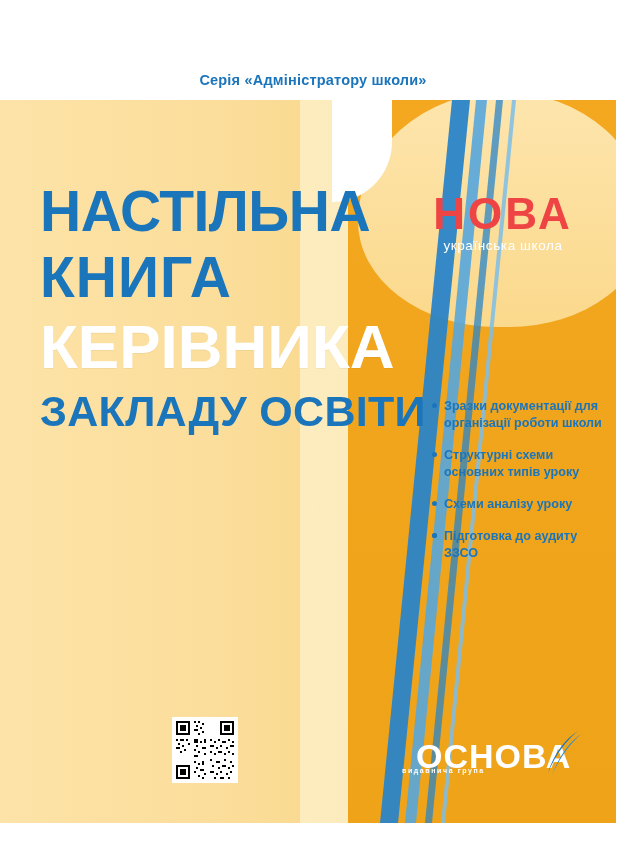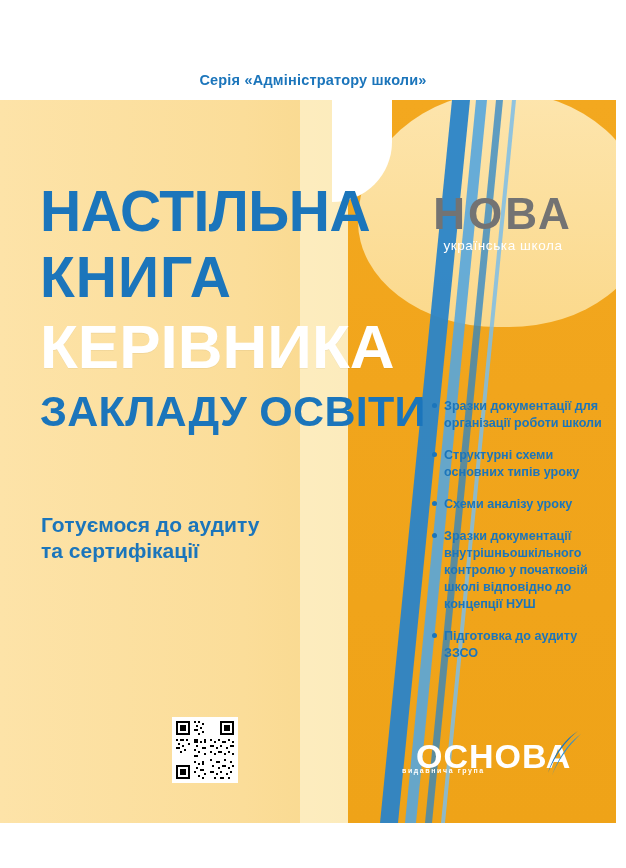--- a/index.html
+++ b/index.html
@@ -110,7 +110,7 @@
   .nova-main {
     font-size: 44px;
     font-weight: bold;
-    color: #737373;
+    color: #ef4444;
     letter-spacing: 3px;
     line-height: 1;
   }

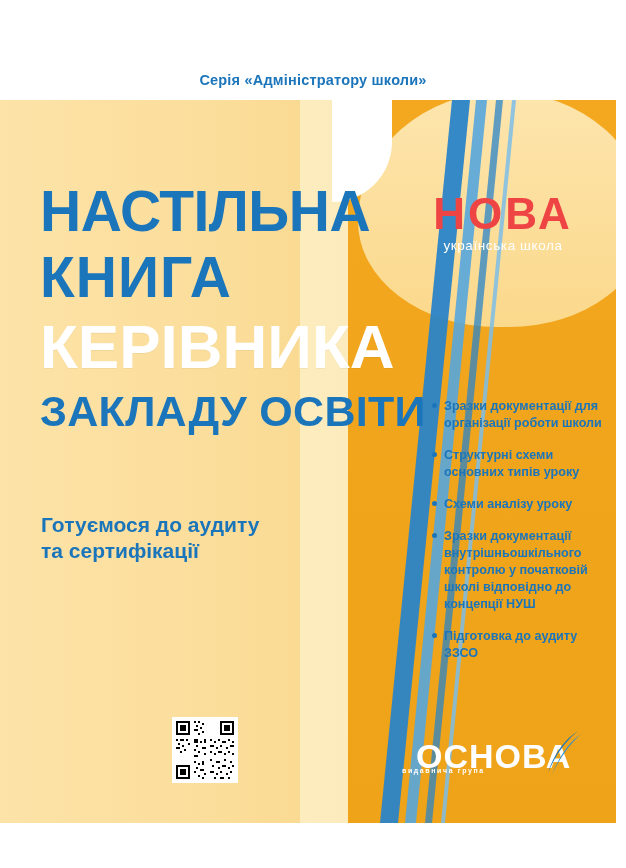--- a/index.html
+++ b/index.html
@@ -283,8 +283,6 @@
     <div class="t-line t4">ЗАКЛАДУ ОСВІТИ</div>
   </div>
 
-  <div class="subtitle" style="white-space:pre-line">Готуємося до аудиту
-та сертифікації</div>
 
   <div class="bullets">
     <div class="bullet">

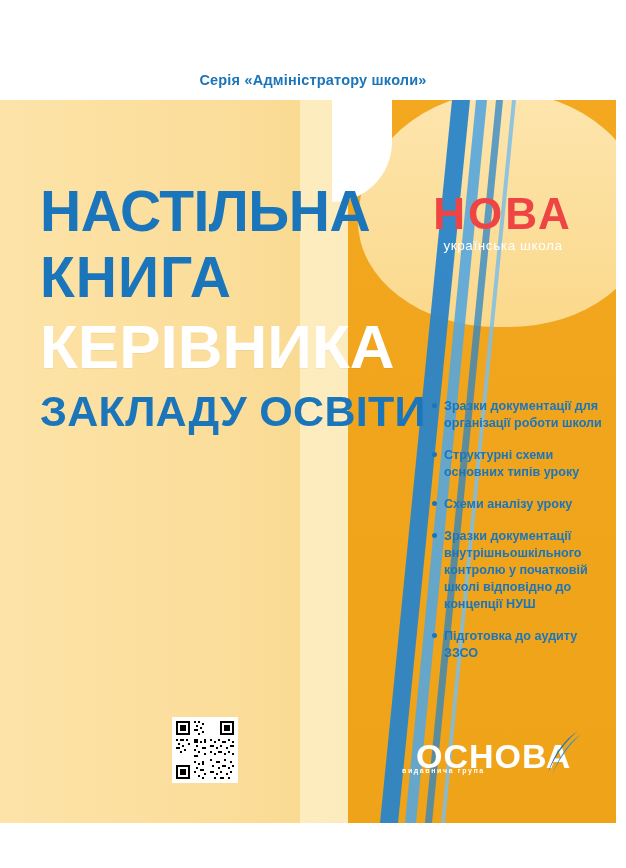--- a/index.html
+++ b/index.html
@@ -299,7 +299,6 @@
     </div>
     <div class="bullet">
       <span class="dot"></span>
-      <span>Зразки документації внутрішньошкільного контролю у початковій школі відповідно до концепції НУШ</span>
     </div>
     <div class="bullet">
       <span class="dot"></span>

